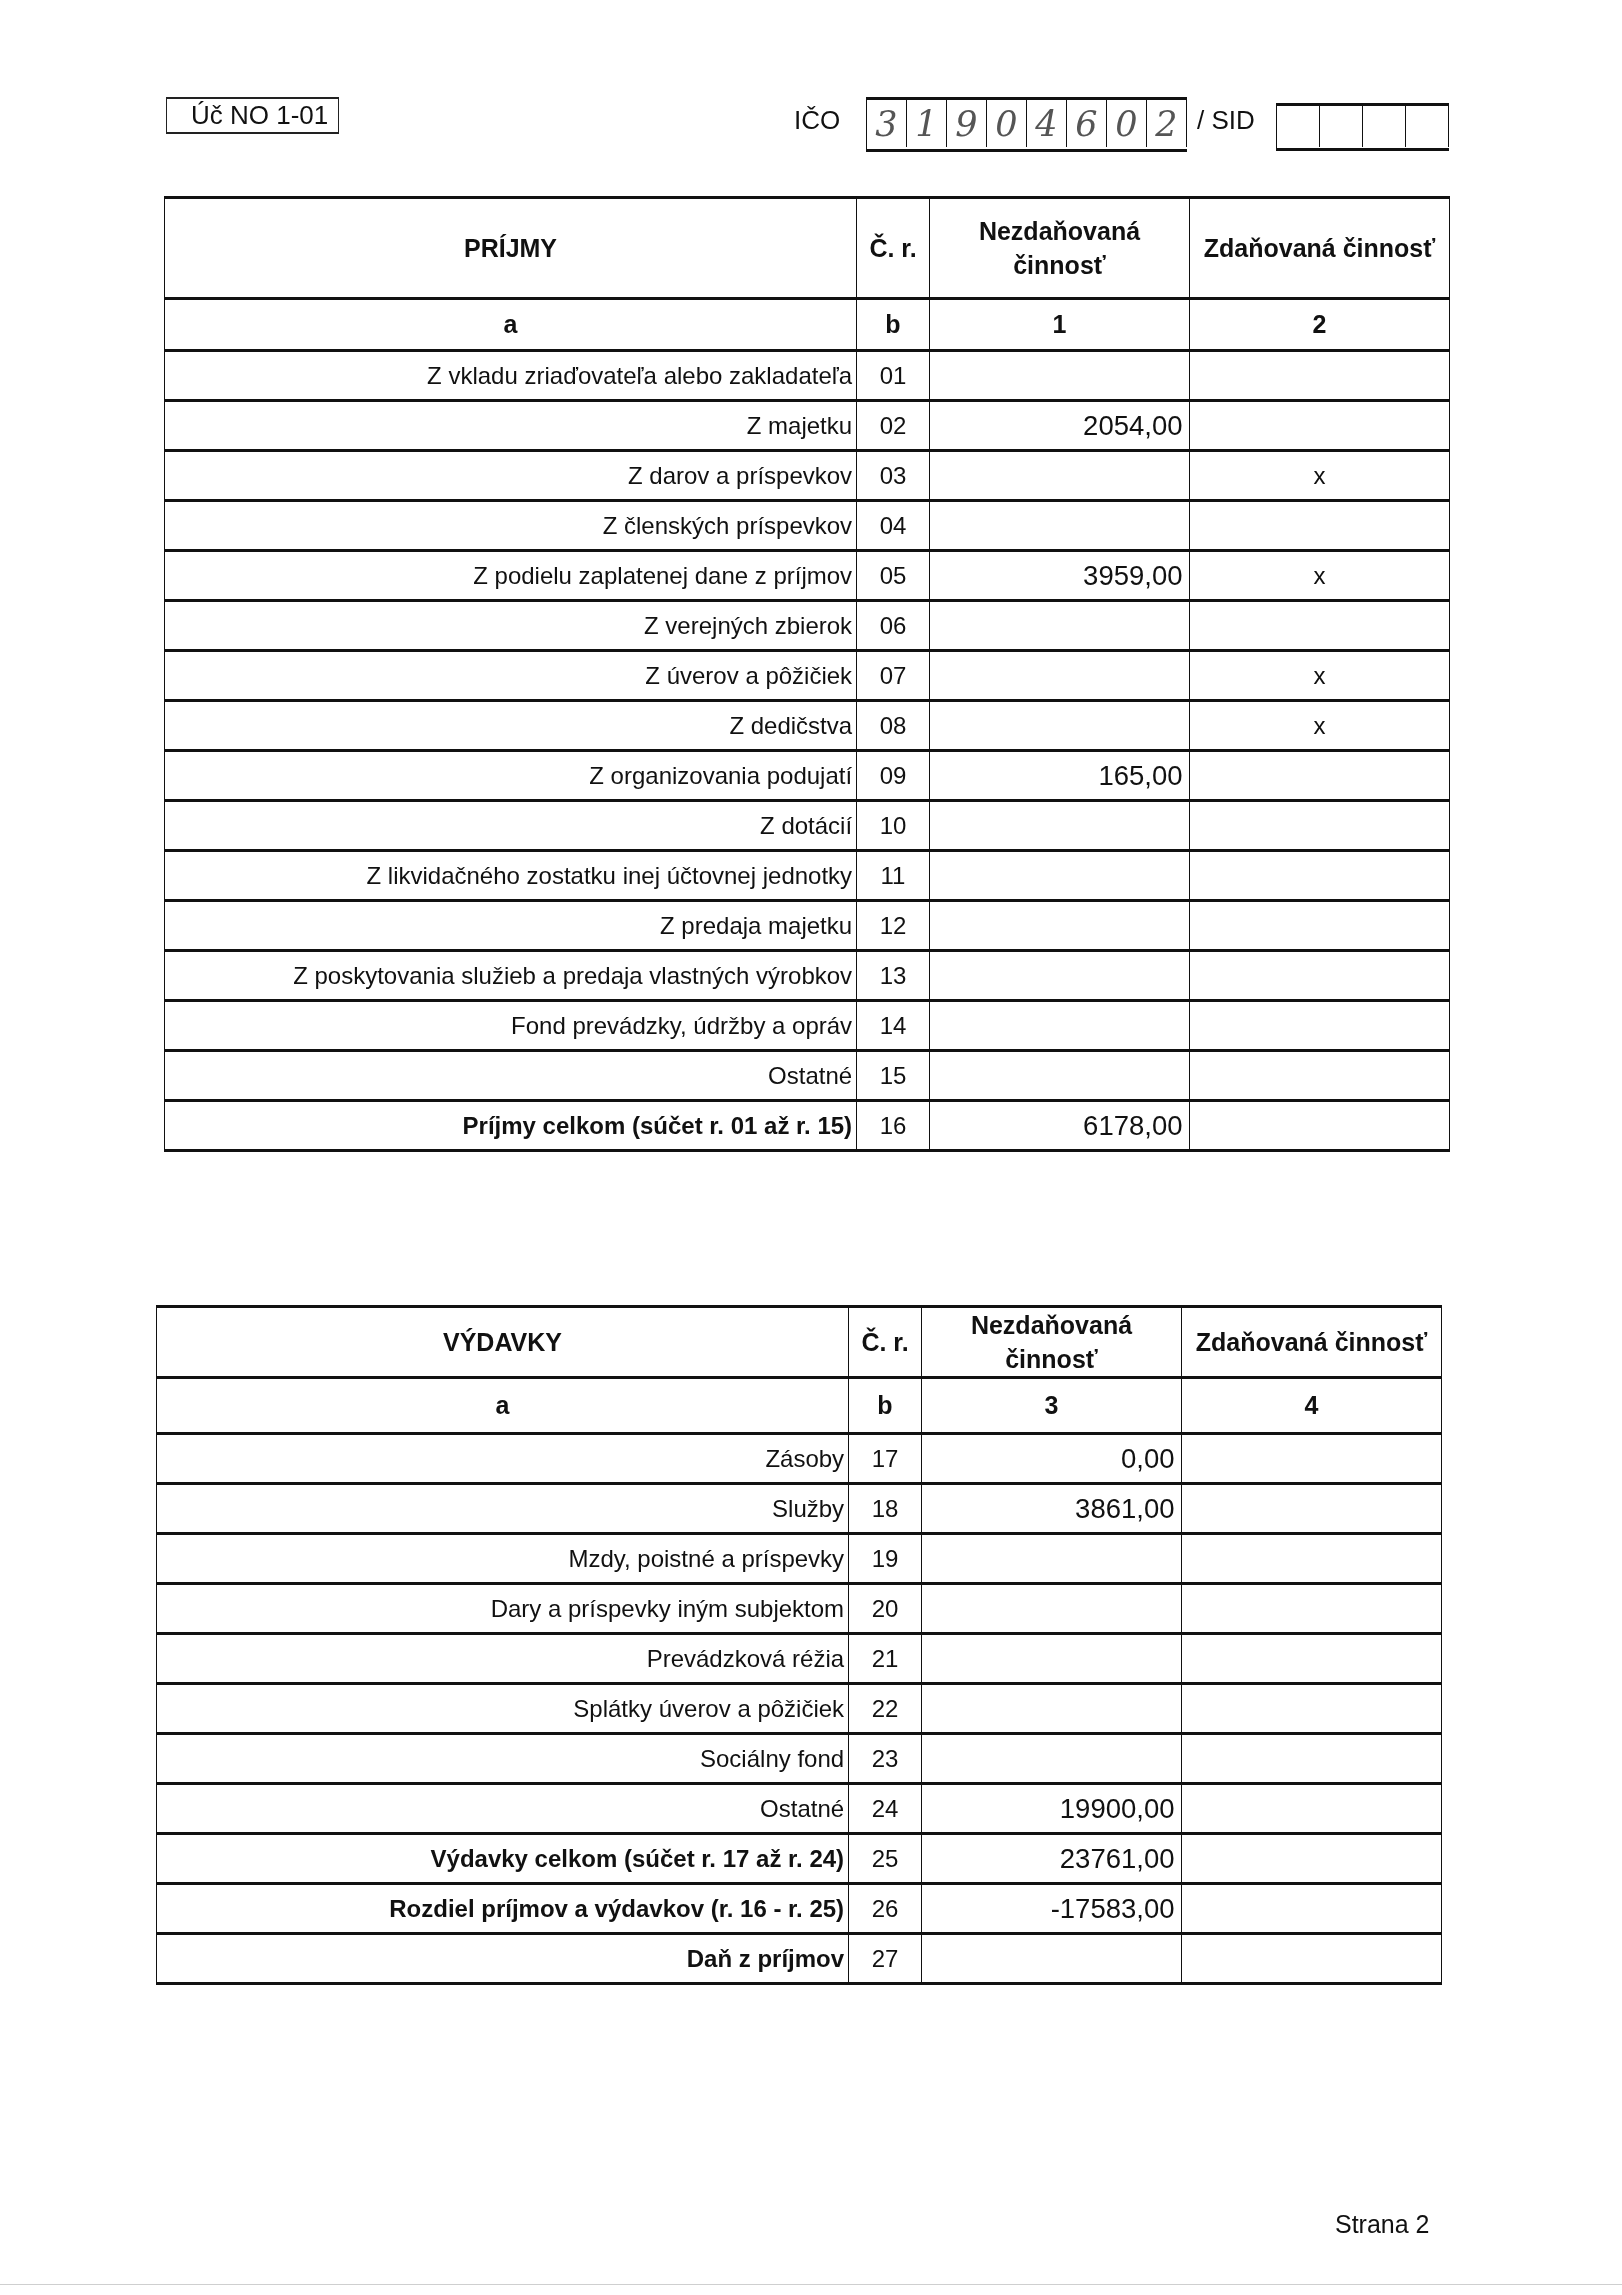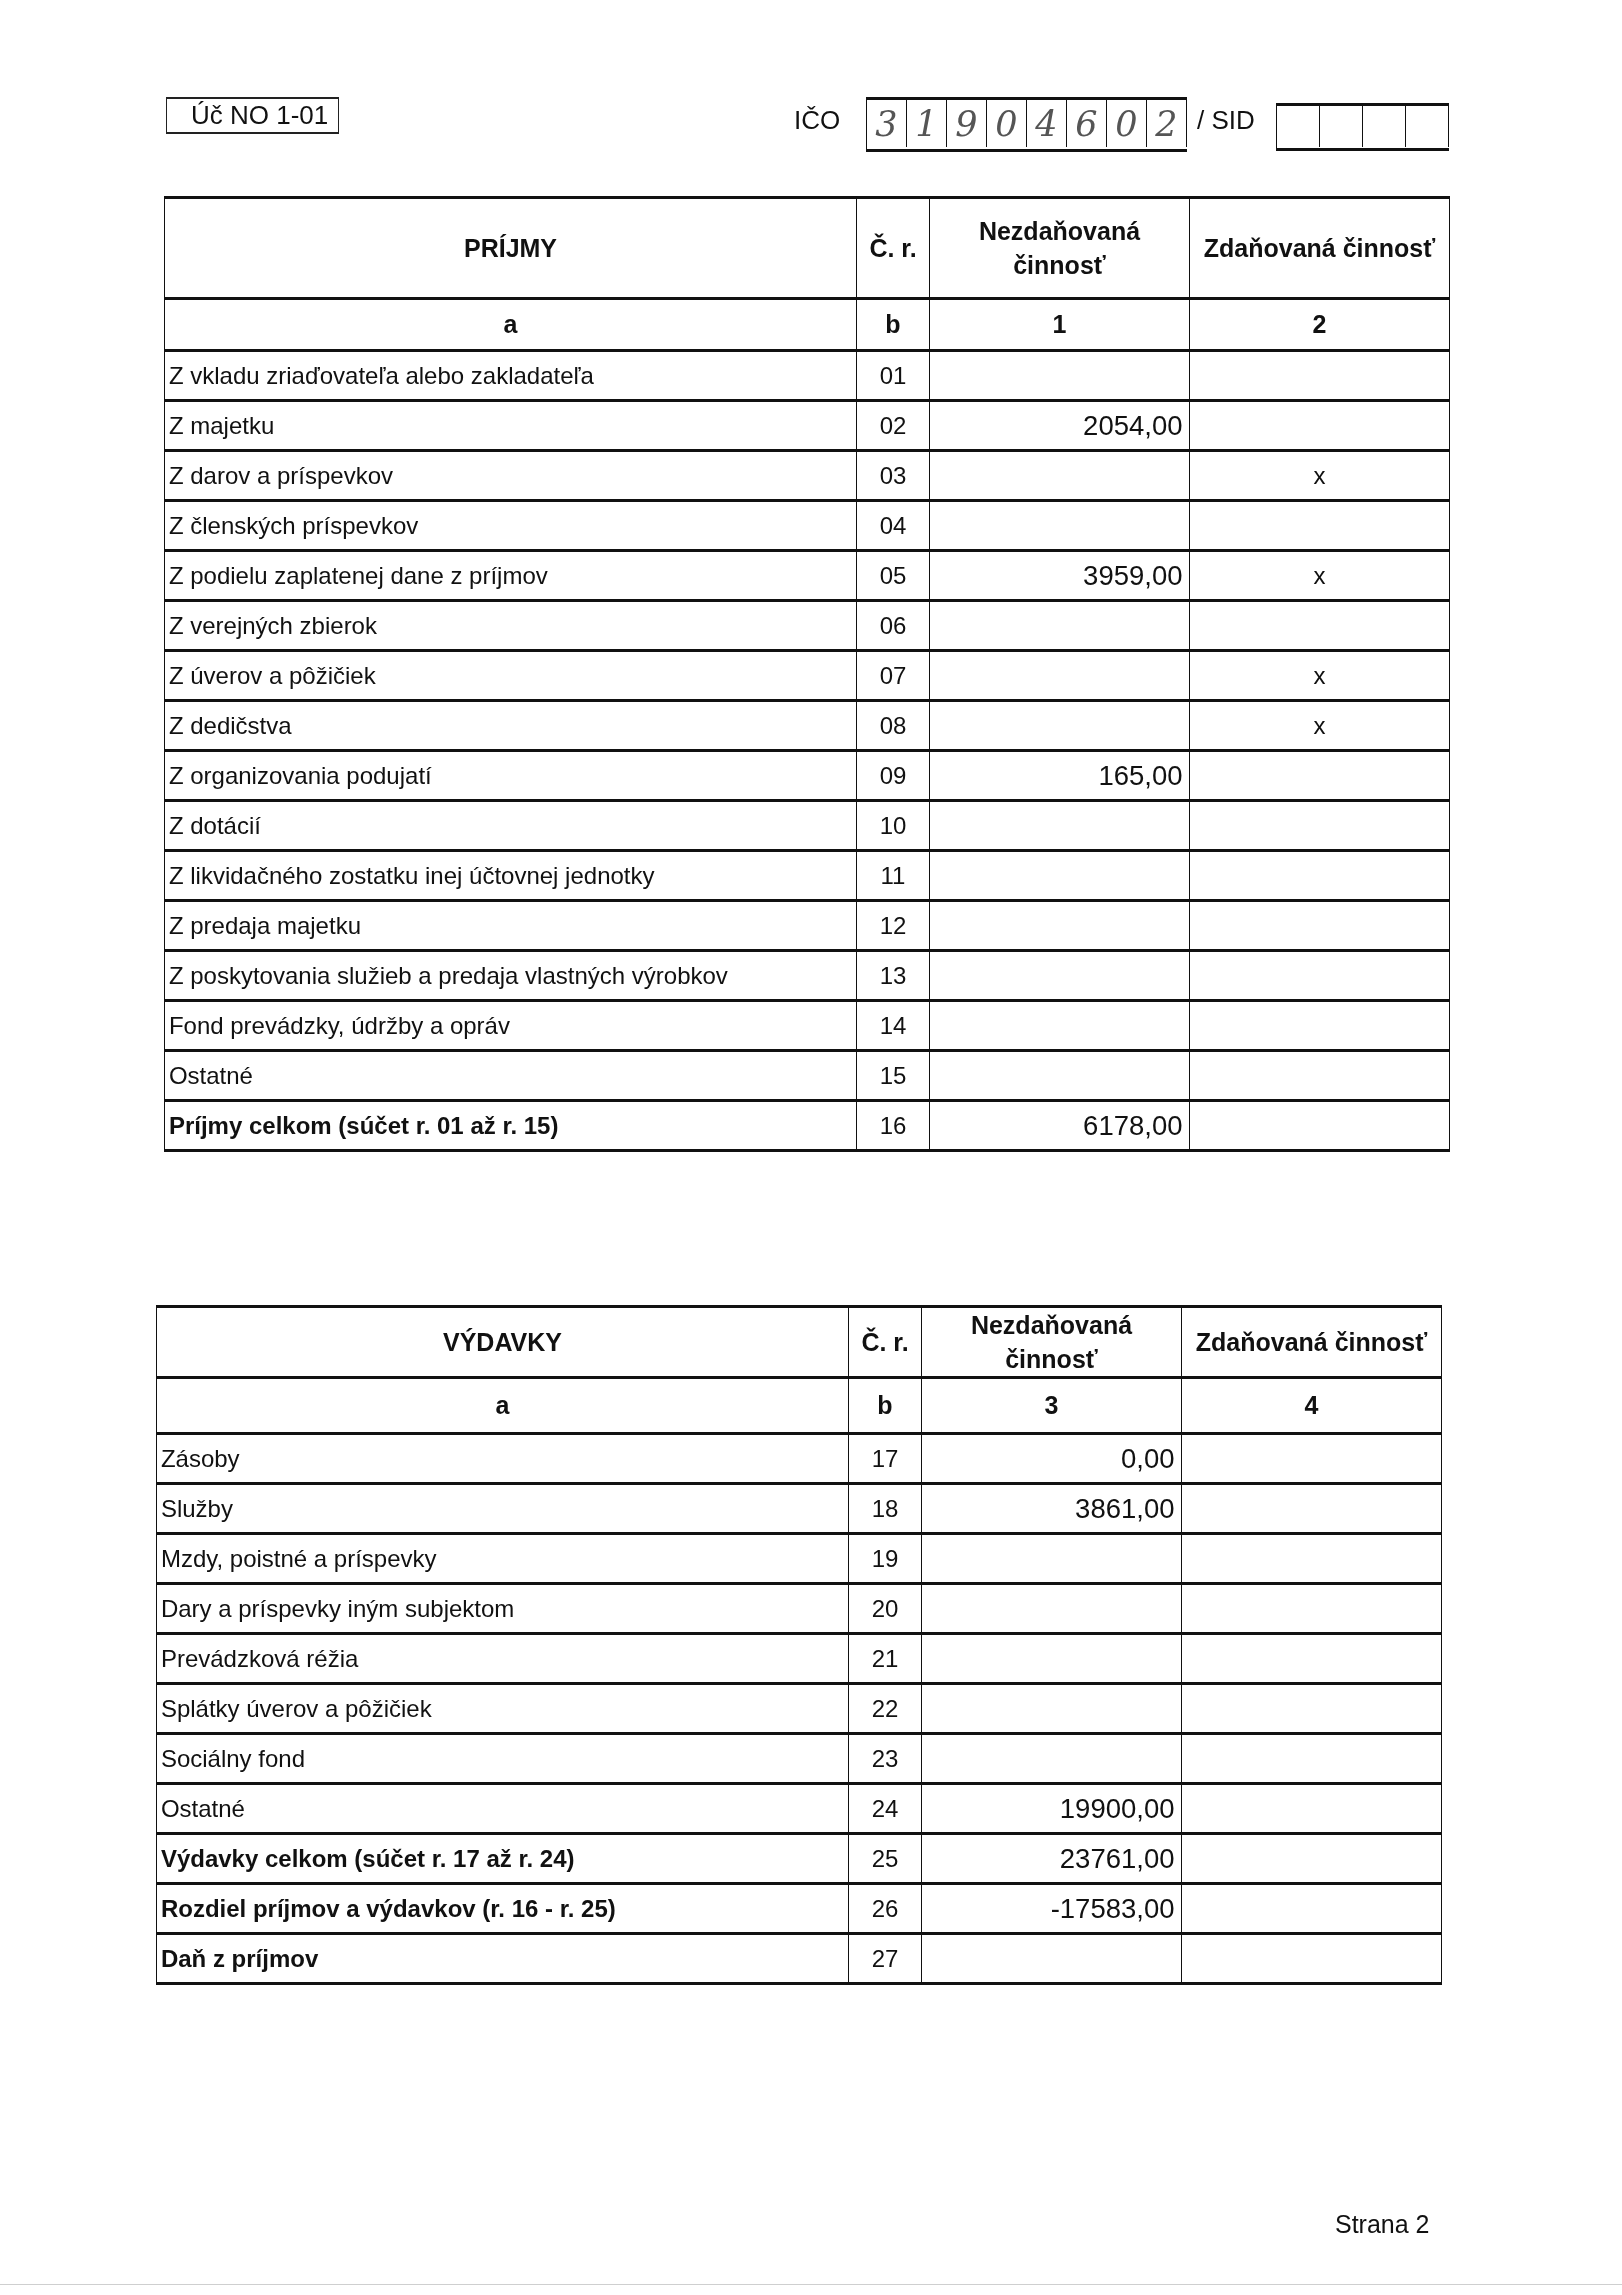--- a/index.html
+++ b/index.html
@@ -24,7 +24,7 @@
   table.form { position:absolute; border-collapse:collapse; table-layout:fixed; }
   table.form td { border:1.3px solid #111; border-top:3.3px solid #111; border-bottom:3.3px solid #111;
                   box-sizing:border-box; font-size:24px; padding:0 3.9px; vertical-align:middle; }
-  table.form td.lbl { text-align:left; padding-left:3.9px; }
+  table.form td.lbl { text-align:right; padding-left:3.9px; }
   table.form td.cr { text-align:center; }
   table.form td.v1 { text-align:right; padding-right:6.5px; font-size:27.5px; }
   table.form td.v2 { text-align:center; font-size:24px; }

